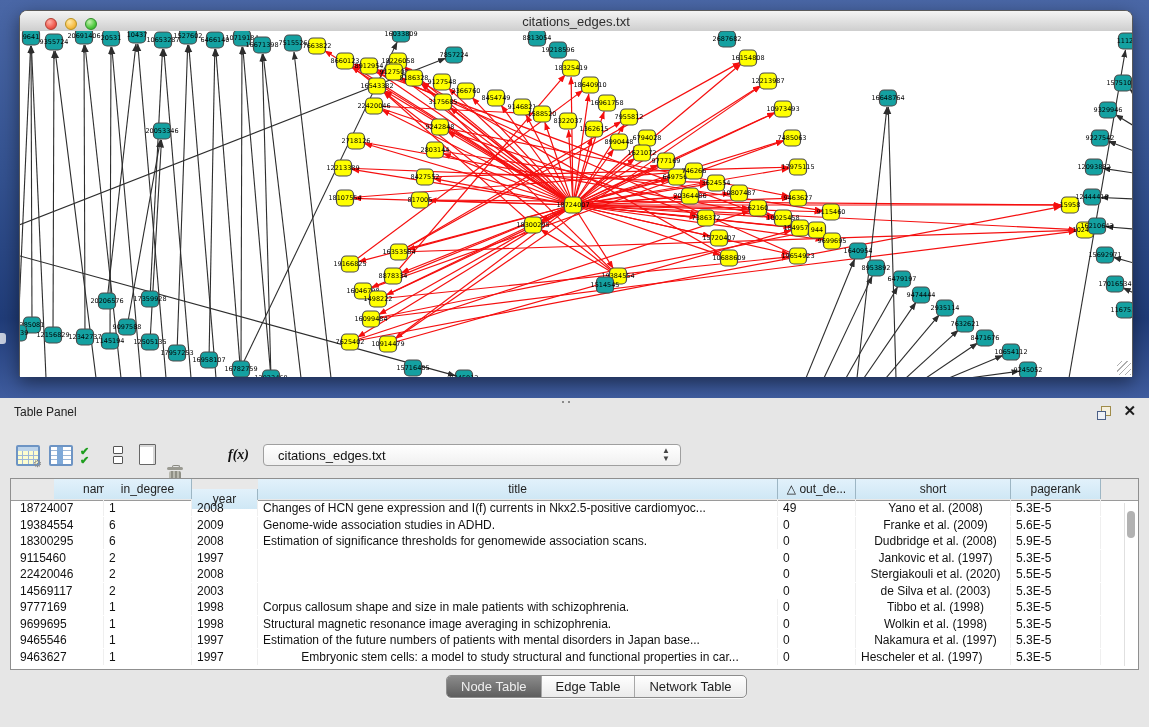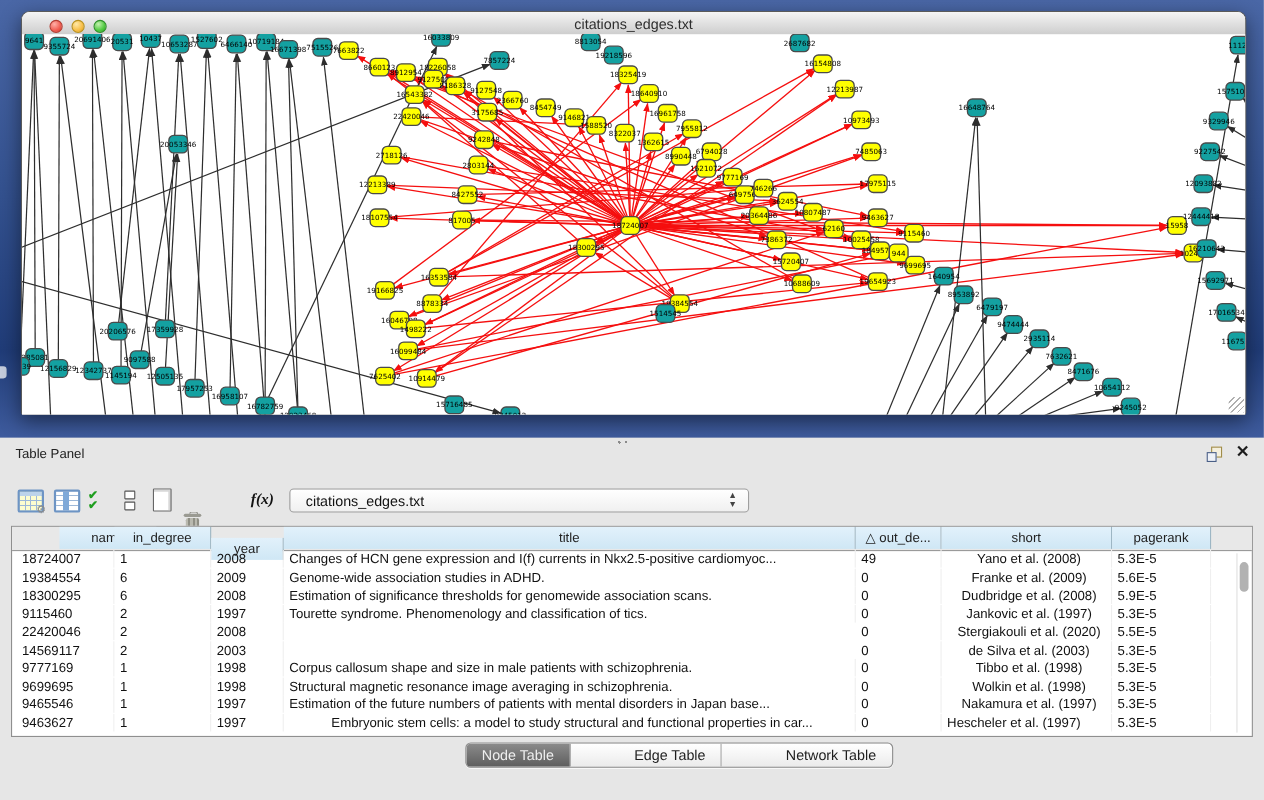--- a/index.html
+++ b/index.html
@@ -816,7 +816,6 @@
           <div class="td" style="left: 4px; width: 89px; text-align: left; border-right: 1px solid rgb(239, 239, 239);">9115460</div>
           <div class="td" style="left: 93px; width: 88px; text-align: left; border-right: 1px solid rgb(239, 239, 239);">2</div>
           <div class="td" style="left: 181px; width: 66px; text-align: left; border-right: 1px solid rgb(239, 239, 239);">1997</div>
-          <div class="td" style="left: 247px; width: 520px; text-align: left; border-right: 1px solid rgb(239, 239, 239);">Tourette syndrome. Phenomenology and classification of tics.</div>
           <div class="td" style="left: 767px; width: 78px; text-align: left; border-right: 1px solid rgb(239, 239, 239);">0</div>
           <div class="td" style="left: 845px; width: 155px; text-align: center; border-right: 1px solid rgb(239, 239, 239);">Jankovic et al. (1997)</div>
           <div class="td" style="left: 1000px; width: 90px; text-align: left; border-right: 1px solid rgb(239, 239, 239);">5.3E-5</div>

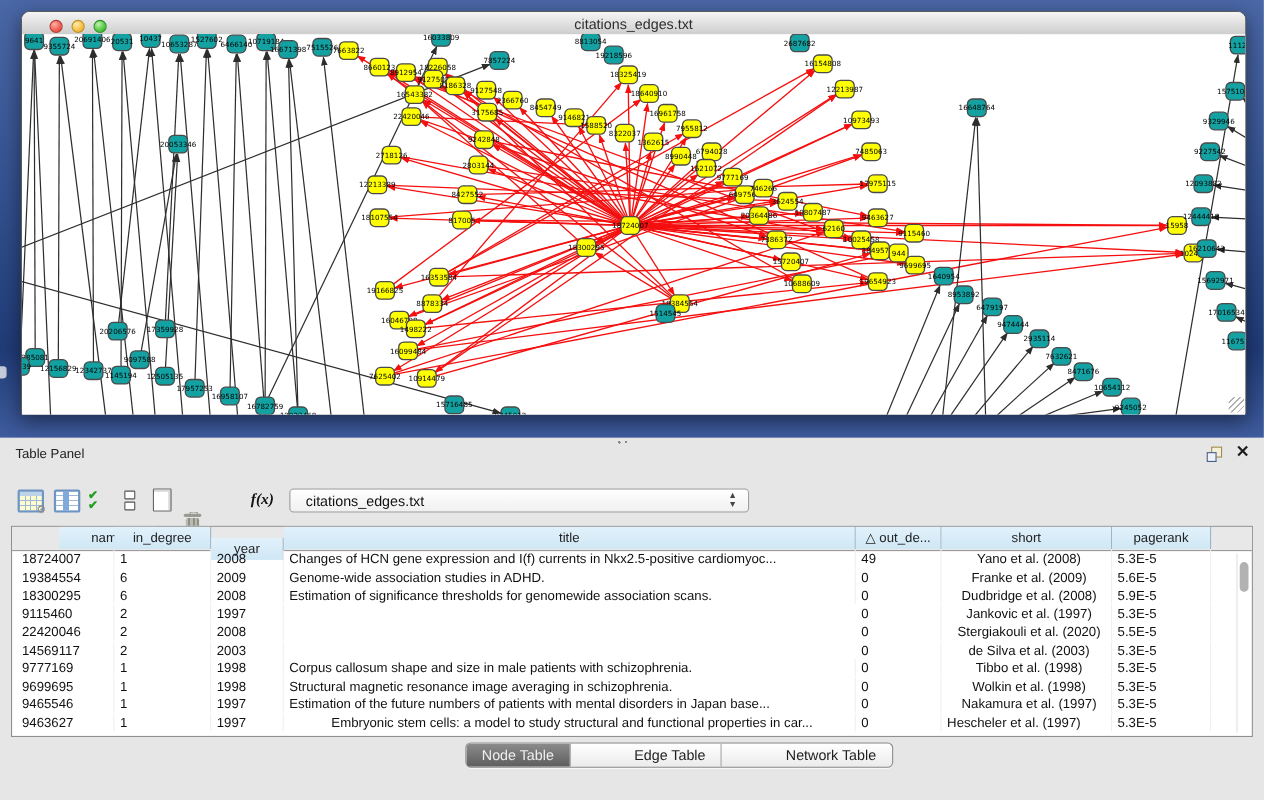--- a/index.html
+++ b/index.html
@@ -79,8 +79,8 @@
   .vscroll{position:absolute;right:2px;top:24px;width:11px;height:163px;border-left:1px solid #e0e0e0;}
   .vthumb{position:absolute;left:2px;top:8px;width:8px;height:27px;background:#b2b2b2;border-radius:4px;}
   
-  .tabs{position:absolute;left:423px;top:277px;height:21px;border:1px solid #8d8d8d;border-radius:5px;
-     background:linear-gradient(#ffffff,#ebebeb);display:flex;overflow:hidden;box-shadow:0 1px 0 rgba(255,255,255,.7);gap:44px;}
+  .tabs{position:absolute;left:446px;top:277px;height:21px;border:1px solid #8d8d8d;border-radius:5px;
+     background:linear-gradient(#ffffff,#ebebeb);display:flex;overflow:hidden;box-shadow:0 1px 0 rgba(255,255,255,.7);}
   .tab{font-size:13px;color:#1d1d1d;line-height:21px;padding:0 14px;border-right:1px solid #a8a8a8;}
   .tab:last-child{border-right:none;}
   .tab.active{background:linear-gradient(#8b8b8b,#5e5e5e);color:#efefef;}

